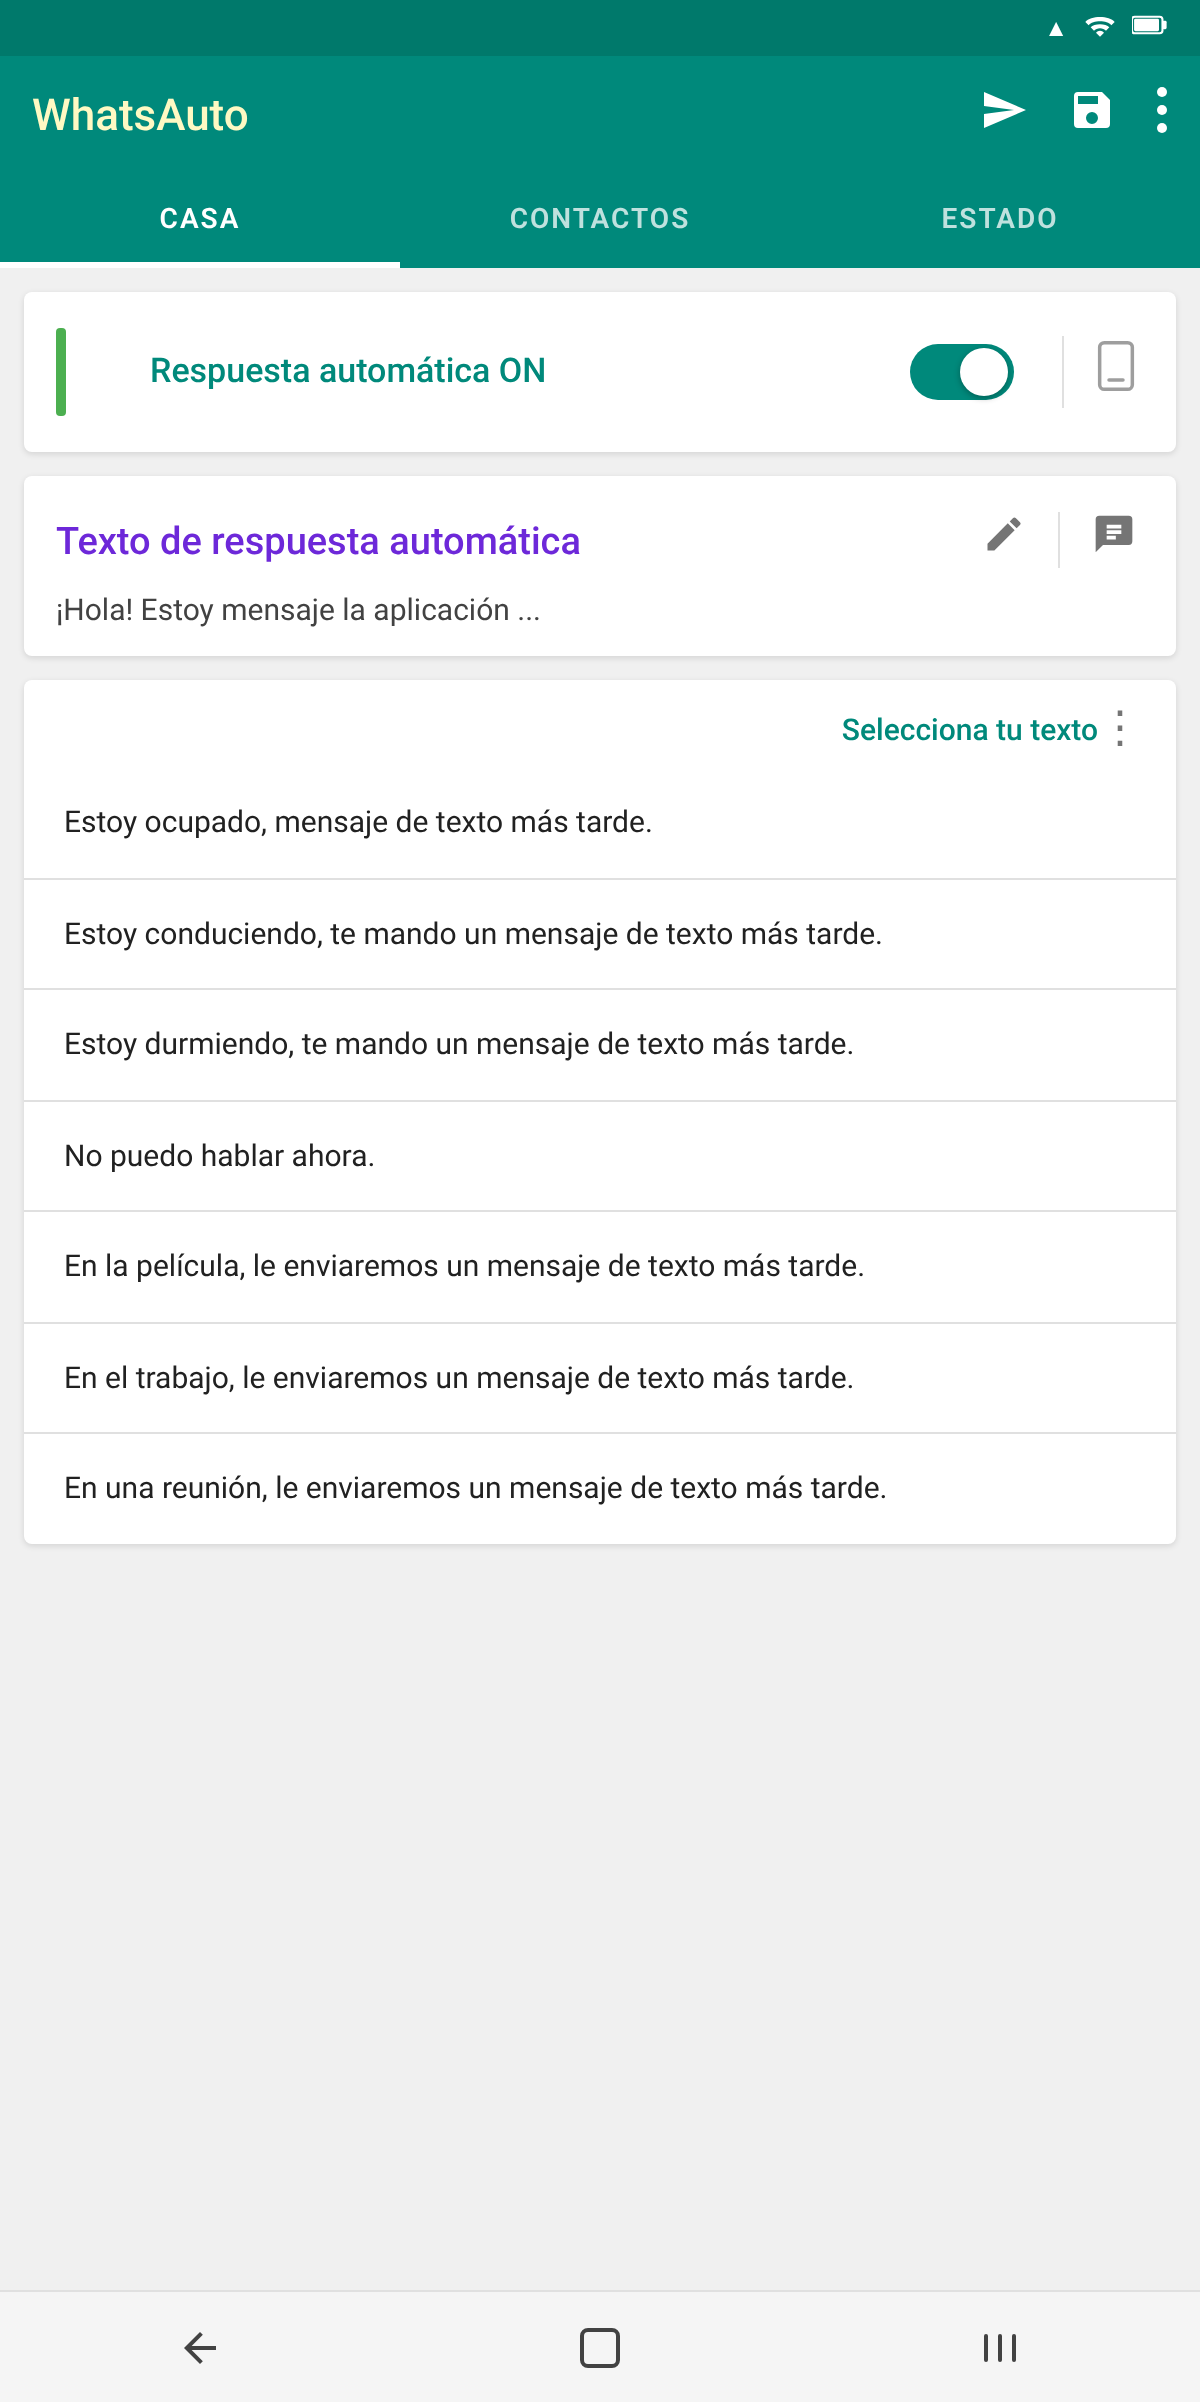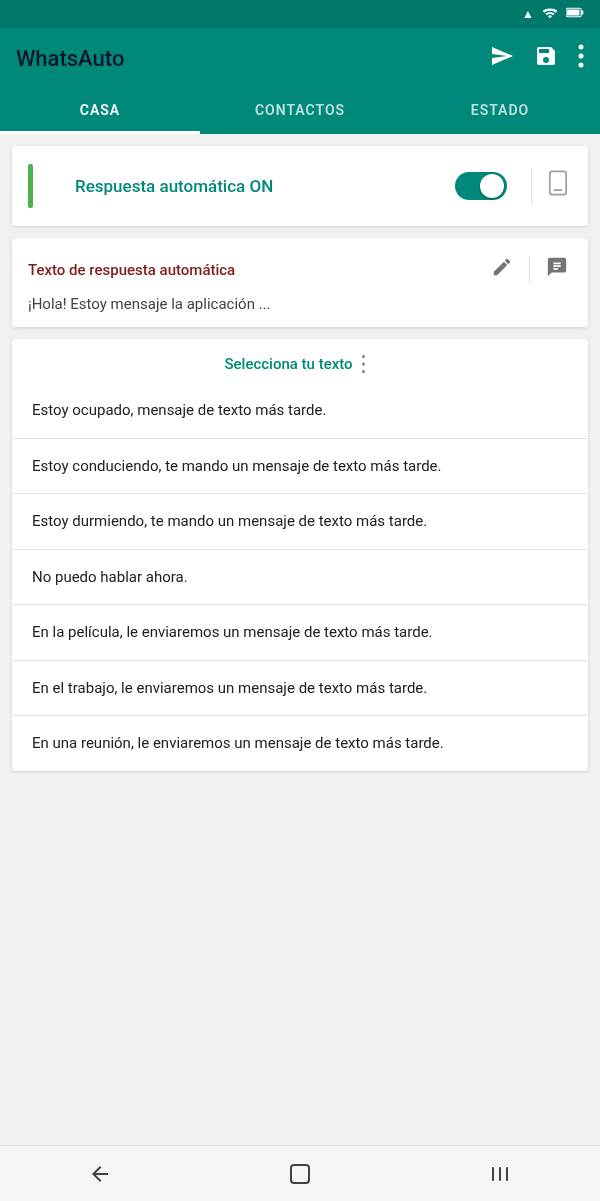--- a/index.html
+++ b/index.html
@@ -49,7 +49,7 @@
     }
 
     .app-bar-title {
-      color: #0f172a;
+      color: #fef9c3;
       font-size: 22px;
       font-weight: 500;
     }

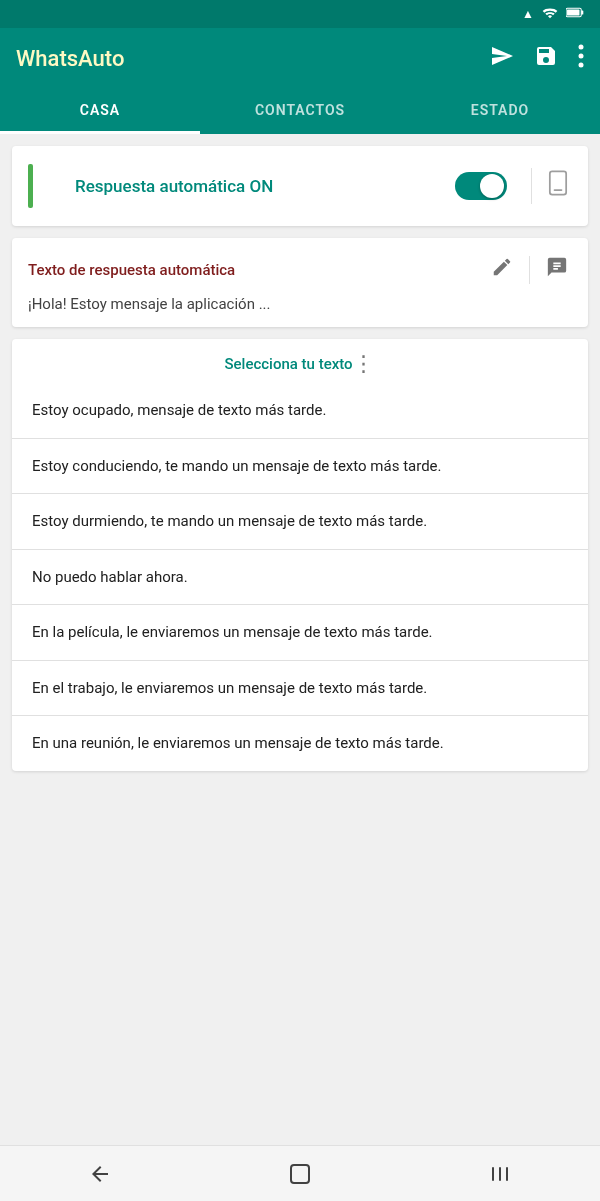--- a/index.html
+++ b/index.html
@@ -195,8 +195,8 @@
     }
 
     .response-text-title {
-      color: #7f1d1d;
-      font-size: 15px;
+      color: #6d28d9;
+      font-size: 19px;
       font-weight: 500;
     }
 

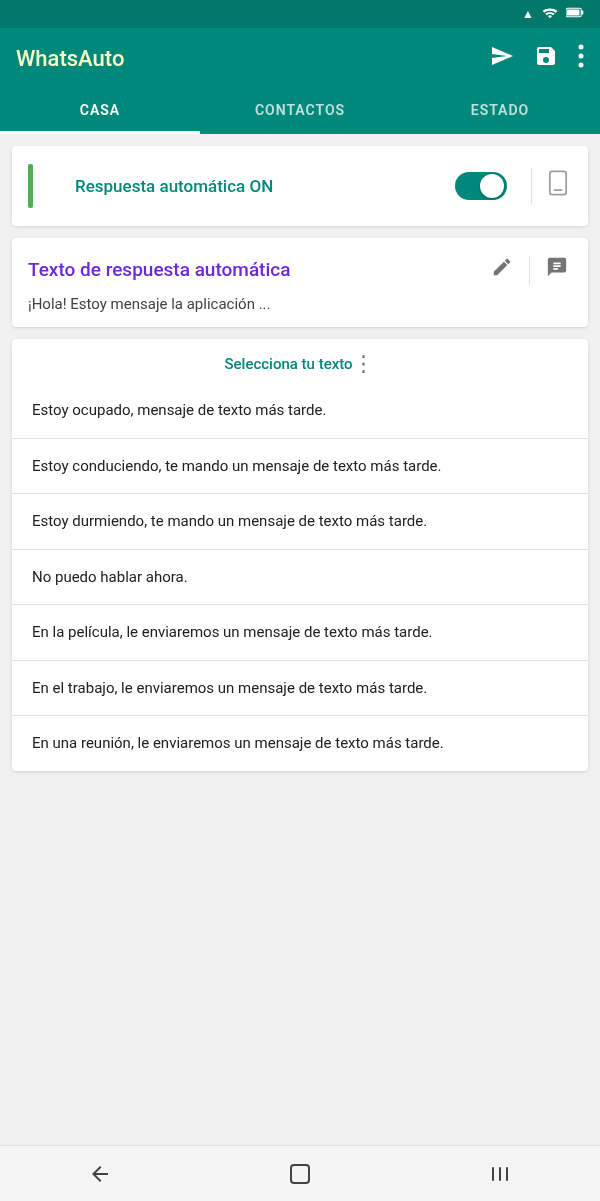--- a/index.html
+++ b/index.html
@@ -228,7 +228,7 @@
     .select-text-header {
       display: flex;
       align-items: center;
-      justify-content: center;
+      justify-content: flex-end;
       padding: 14px 16px 8px 16px;
     }
 

